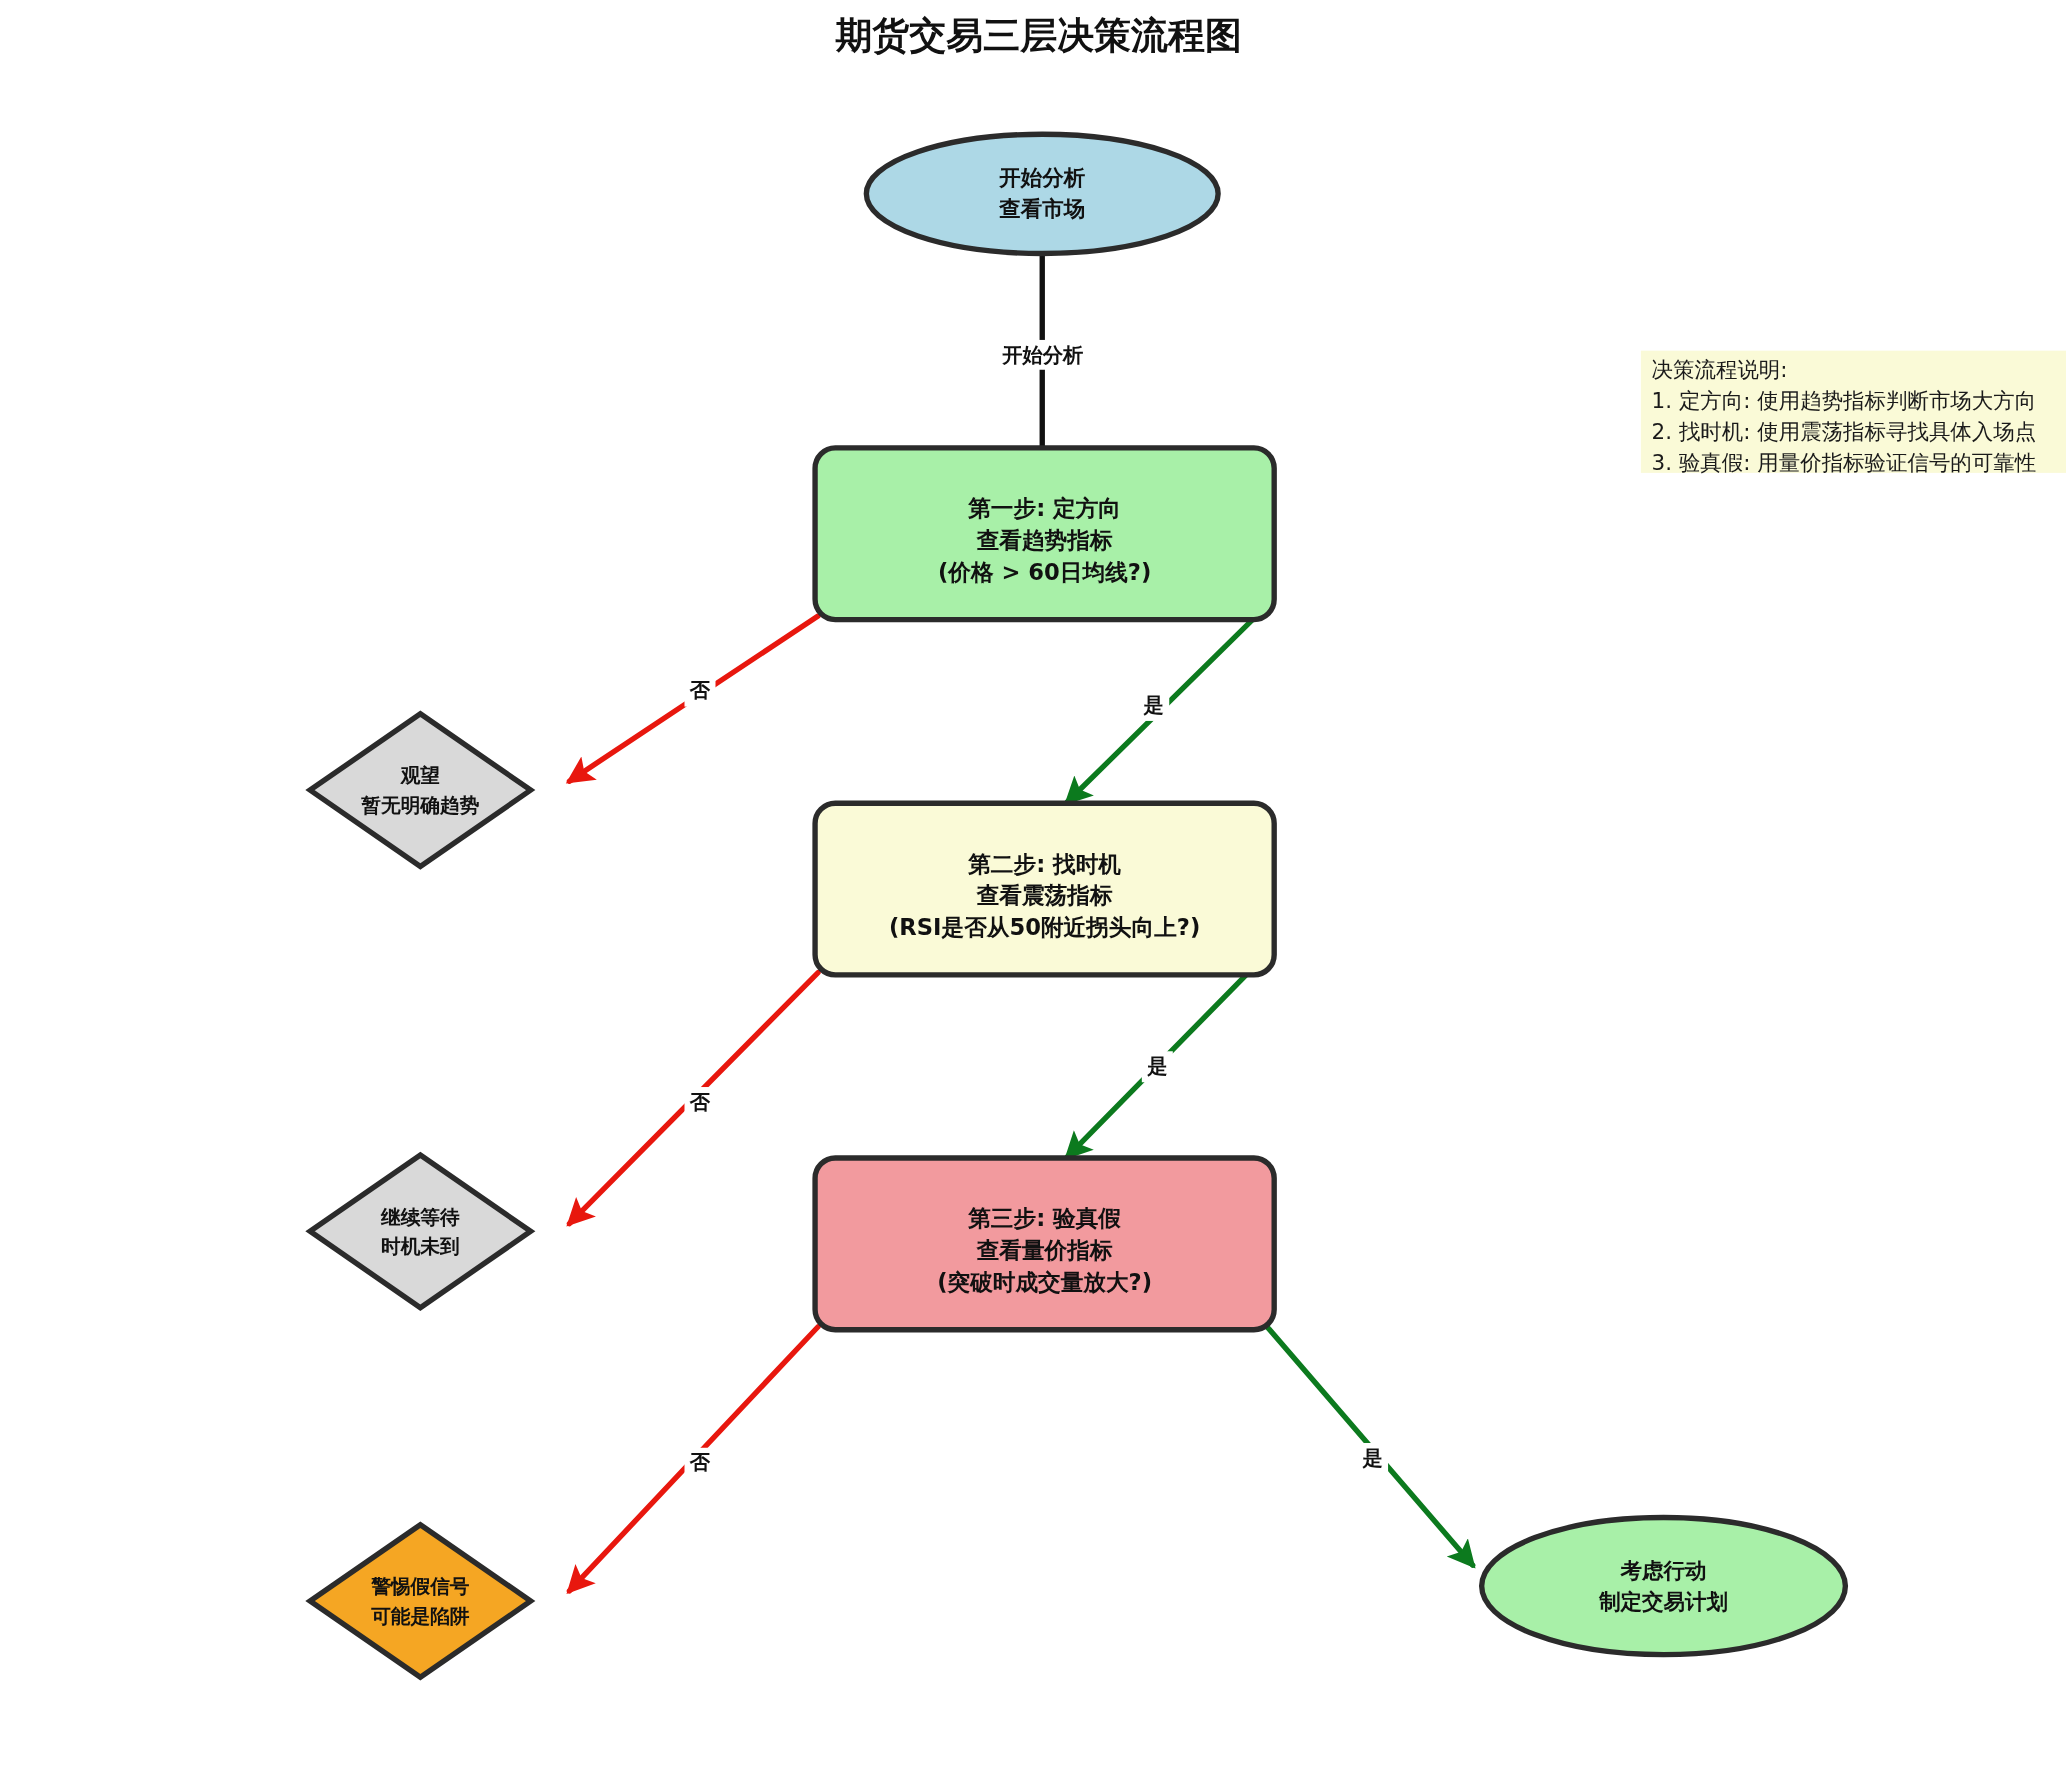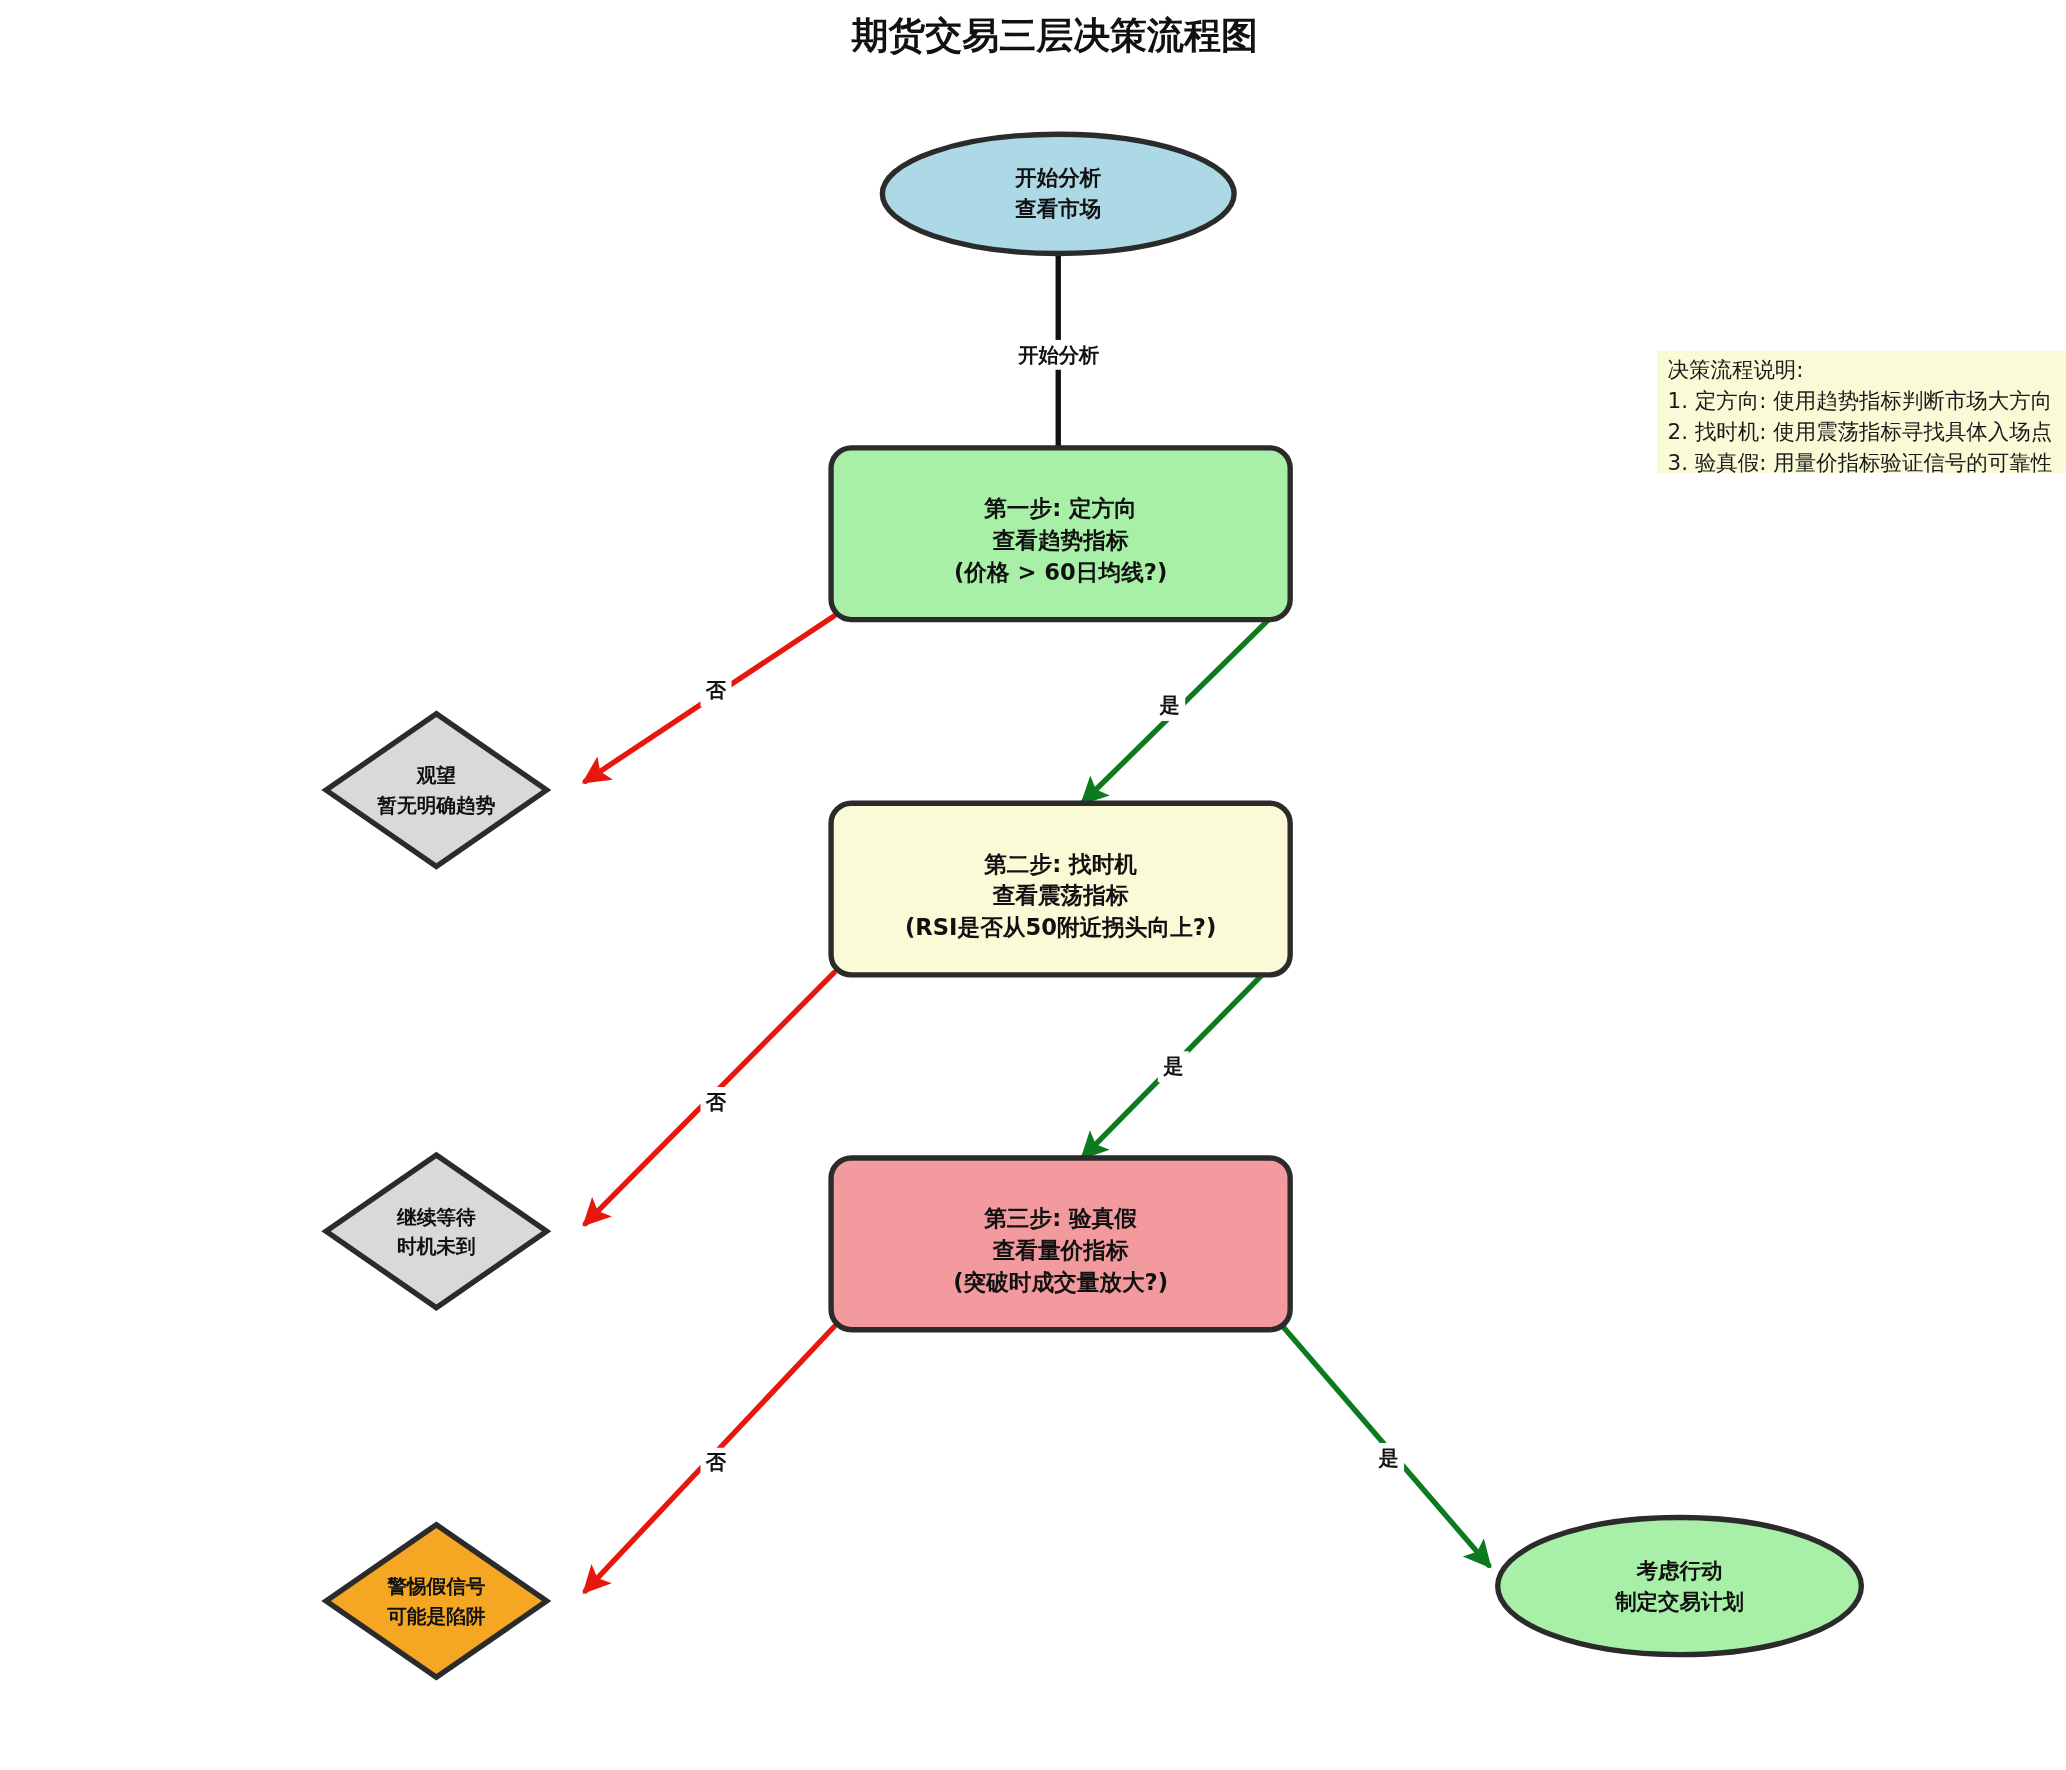--- a/index.html
+++ b/index.html
@@ -16,7 +16,7 @@
   }
   #stage {
     position: absolute;
-    left: 16px; top: 0;
+    left: 0; top: 0;
     width: 1646px;
     height: 1771px;
   }

